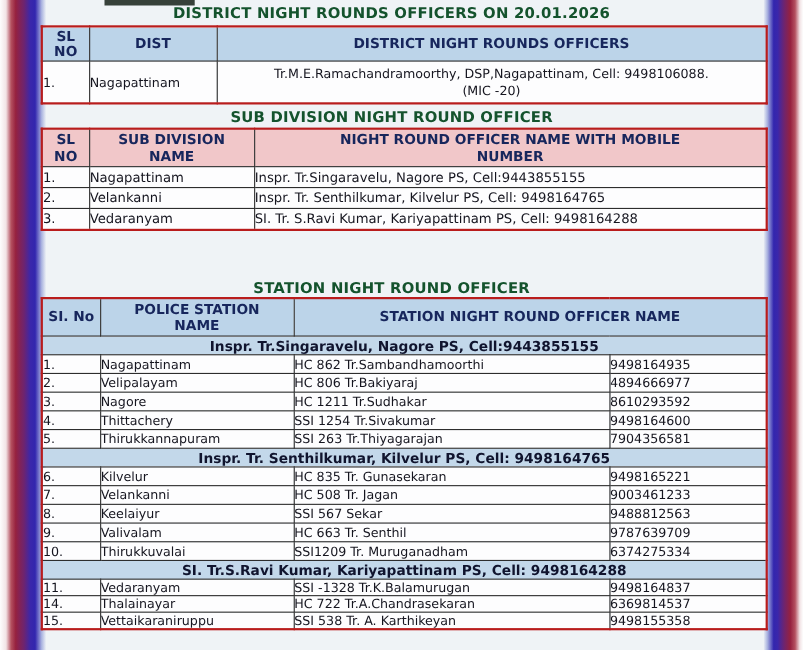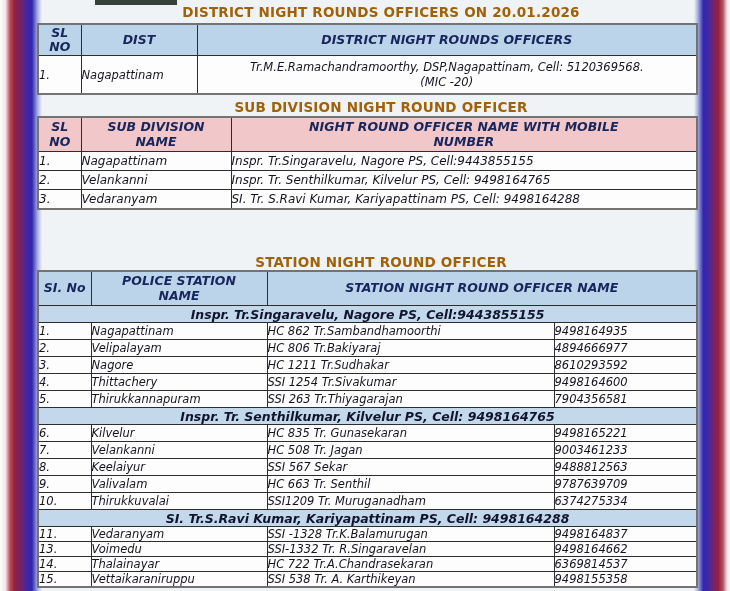--- a/index.html
+++ b/index.html
@@ -18,8 +18,8 @@
   }
   .artifact{position:absolute;left:95px;top:0;width:82px;height:5px;background:#37413a;}
   .t-title{
-    position:absolute;left:56px;width:650px;text-align:center;
-    font-weight:bold;font-size:13.5px;color:#a16207;letter-spacing:0.2px;white-space:nowrap;
+    position:absolute;left:31px;width:650px;text-align:center;
+    font-weight:bold;font-size:13.5px;color:#14532d;letter-spacing:0.2px;white-space:nowrap;
   }
   table.doc{
     position:absolute;left:37px;width:659px;border-collapse:collapse;

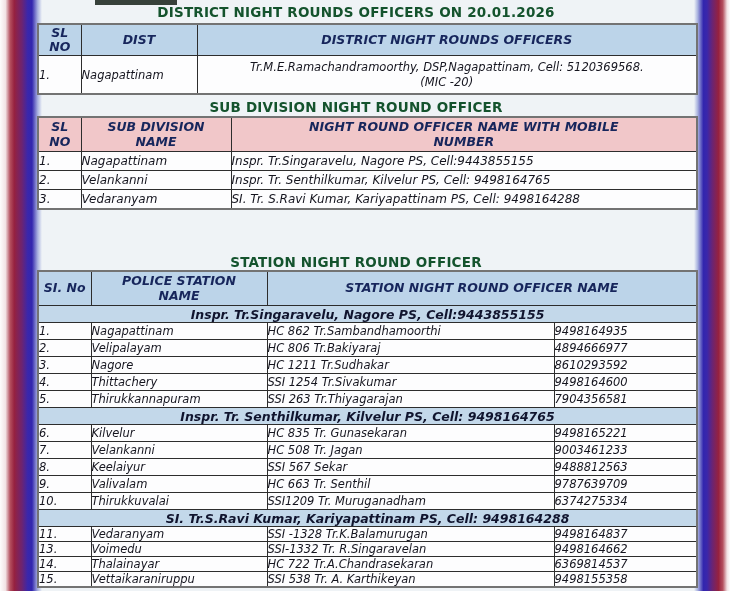--- a/index.html
+++ b/index.html
@@ -23,7 +23,7 @@
   }
   table.doc{
     position:absolute;left:37px;width:659px;border-collapse:collapse;
-    border:2px solid #737373;table-layout:fixed;font-style:italic;
+    border:2px solid #b91c1c;table-layout:fixed;
   }
   table.doc th,table.doc td{
     border:1px solid #2d2d2d;overflow:hidden;white-space:nowrap;

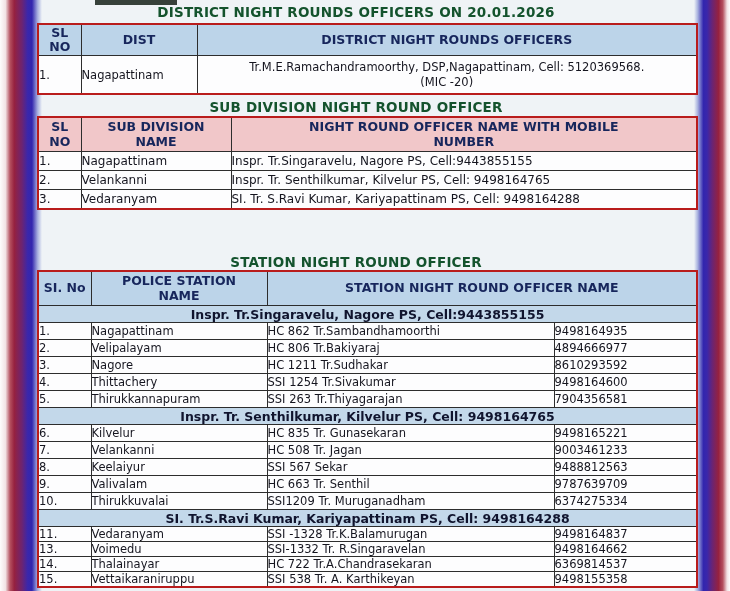--- a/index.html
+++ b/index.html
@@ -84,7 +84,7 @@
       <td class="c-sl">1.</td>
       <td class="c-name">Nagapattinam</td>
       <td class="c-center">
-        <span>Tr.M.E.Ramachandramoorthy, DSP,Nagapattinam, Cell: 5120369568.</span><br>
+        <span>Tr.M.E.Ramachandramoorthy, DSP,Nagapattinam, Cell: 9498106088.</span><br>
         <span>(MIC -20)</span>
       </td>
     </tr>

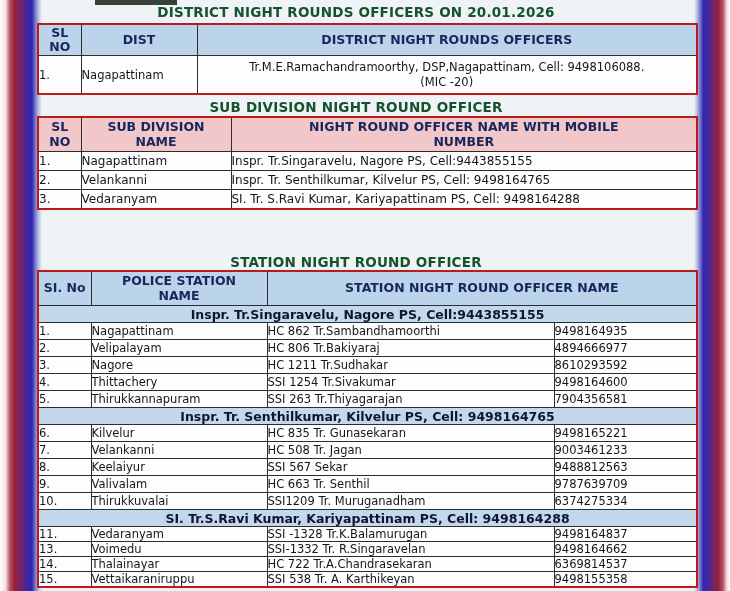--- a/index.html
+++ b/index.html
@@ -215,12 +215,6 @@
       <td class="c-ph">9498164837</td>
     </tr>
     <tr class="g3">
-      <td class="c-sl">13.</td>
-      <td class="c-name">Voimedu</td>
-      <td class="c-off">SSI-1332 Tr. R.Singaravelan</td>
-      <td class="c-ph">9498164662</td>
-    </tr>
-    <tr class="g3">
       <td class="c-sl">14.</td>
       <td class="c-name">Thalainayar</td>
       <td class="c-off">HC 722 Tr.A.Chandrasekaran</td>

